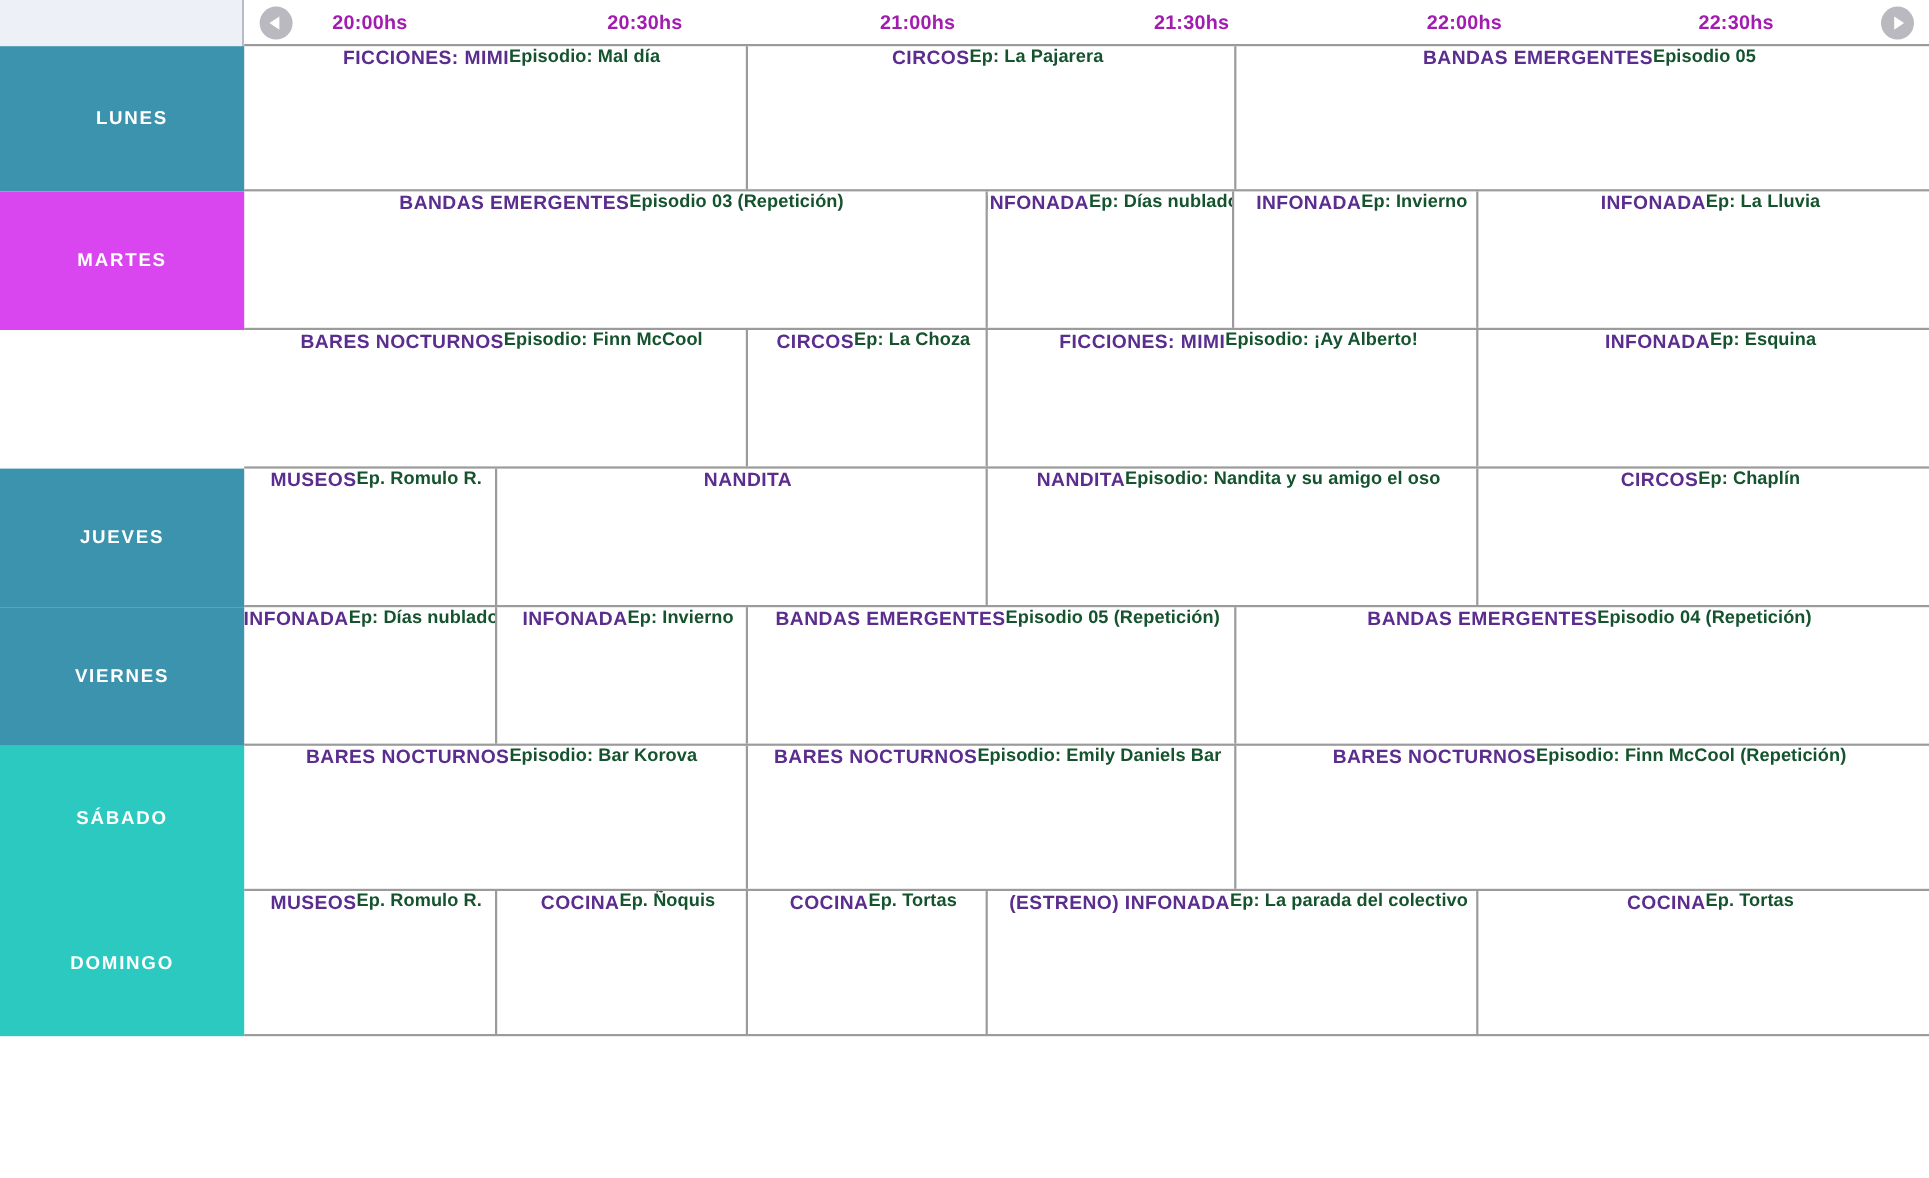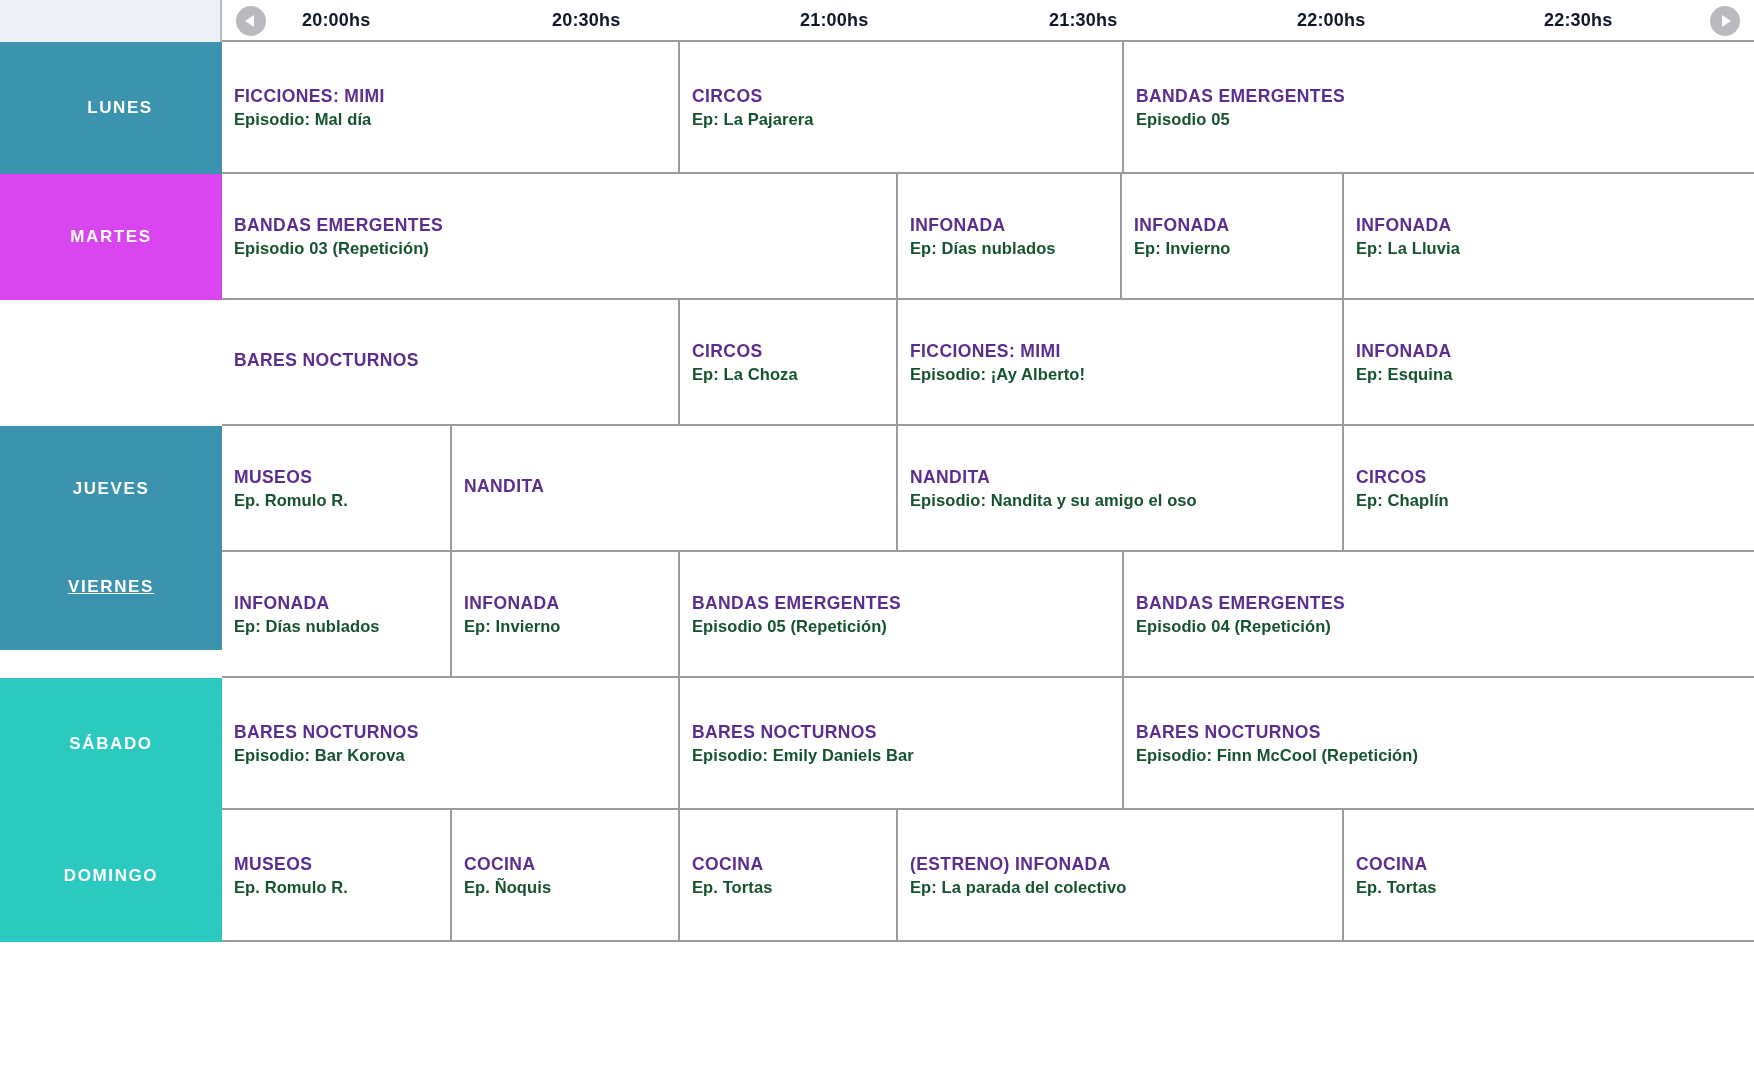--- a/index.html
+++ b/index.html
@@ -46,7 +46,7 @@
     line-height: 40px;
     font-size: 18px;
     font-weight: bold;
-    color: #0f172a;
+    color: #a21caf;
     letter-spacing: 0.2px;
     white-space: nowrap;
     text-align: right;

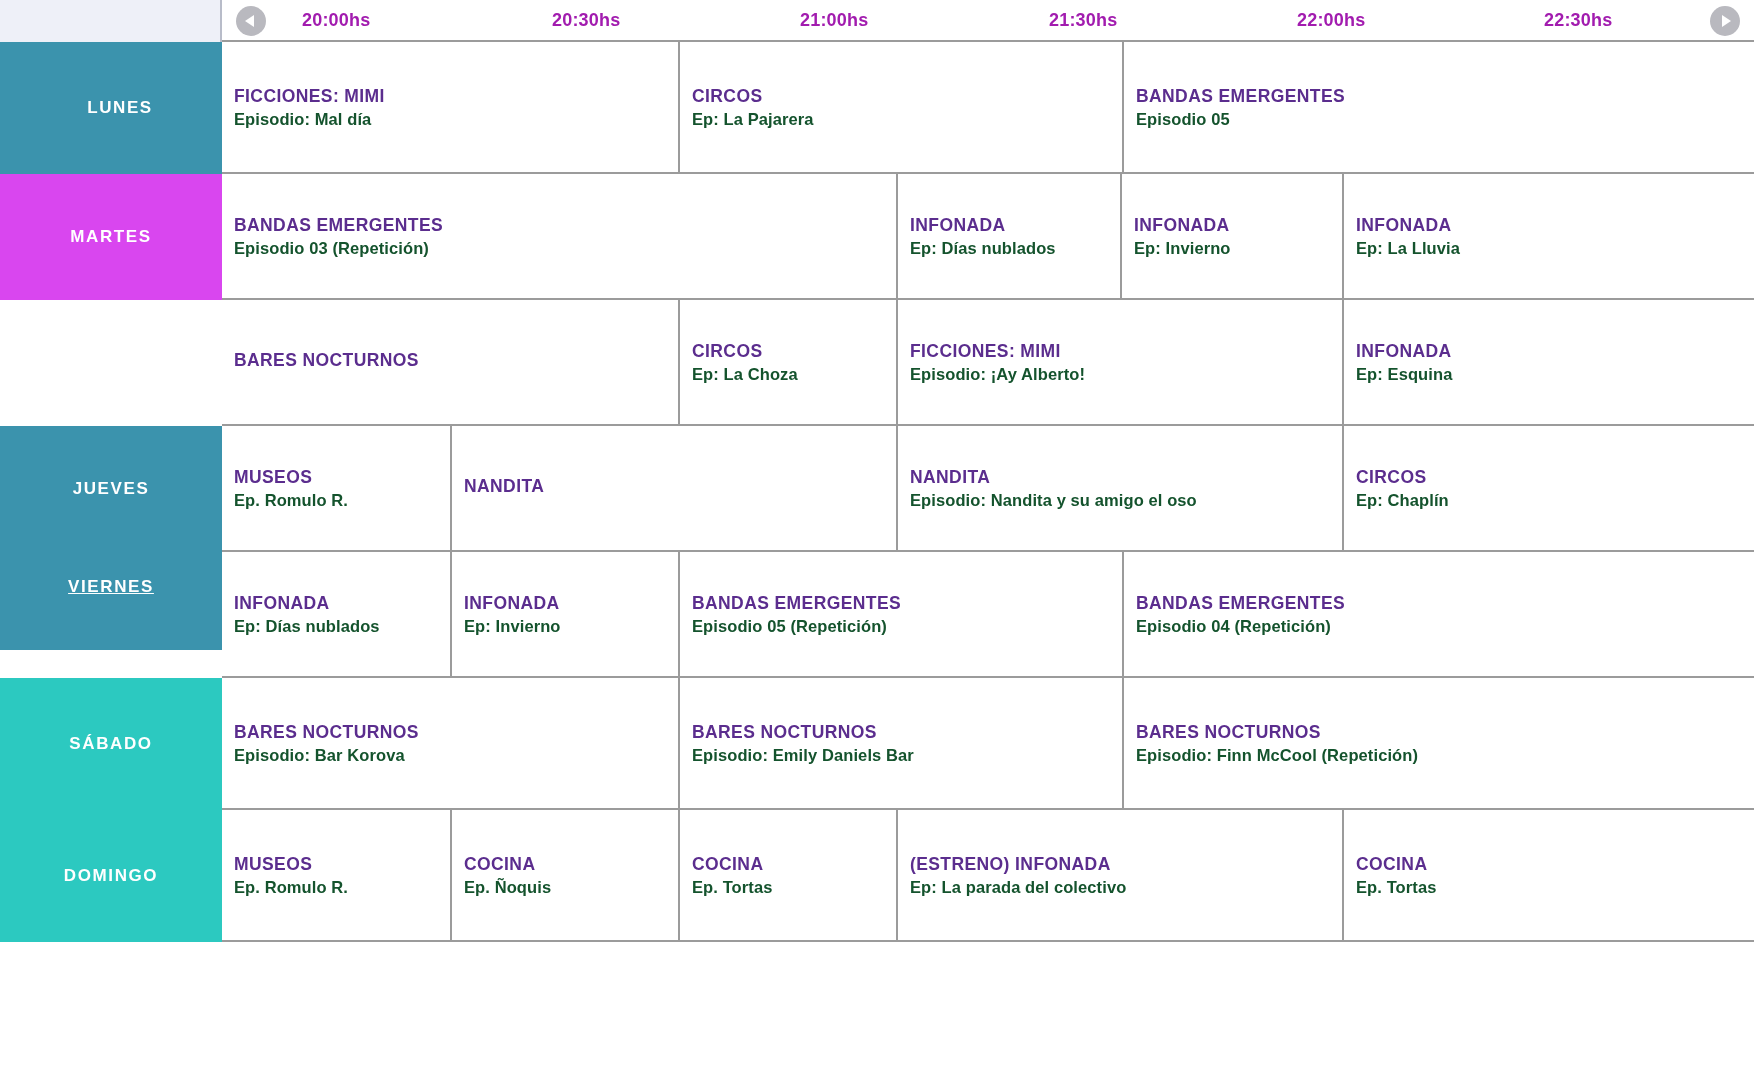--- a/index.html
+++ b/index.html
@@ -127,7 +127,7 @@
     box-sizing: border-box;
     padding-left: 12px;
     display: flex;
-    flex-direction: column;
+    flex-direction: row;
     justify-content: center;
     overflow: hidden;
   }

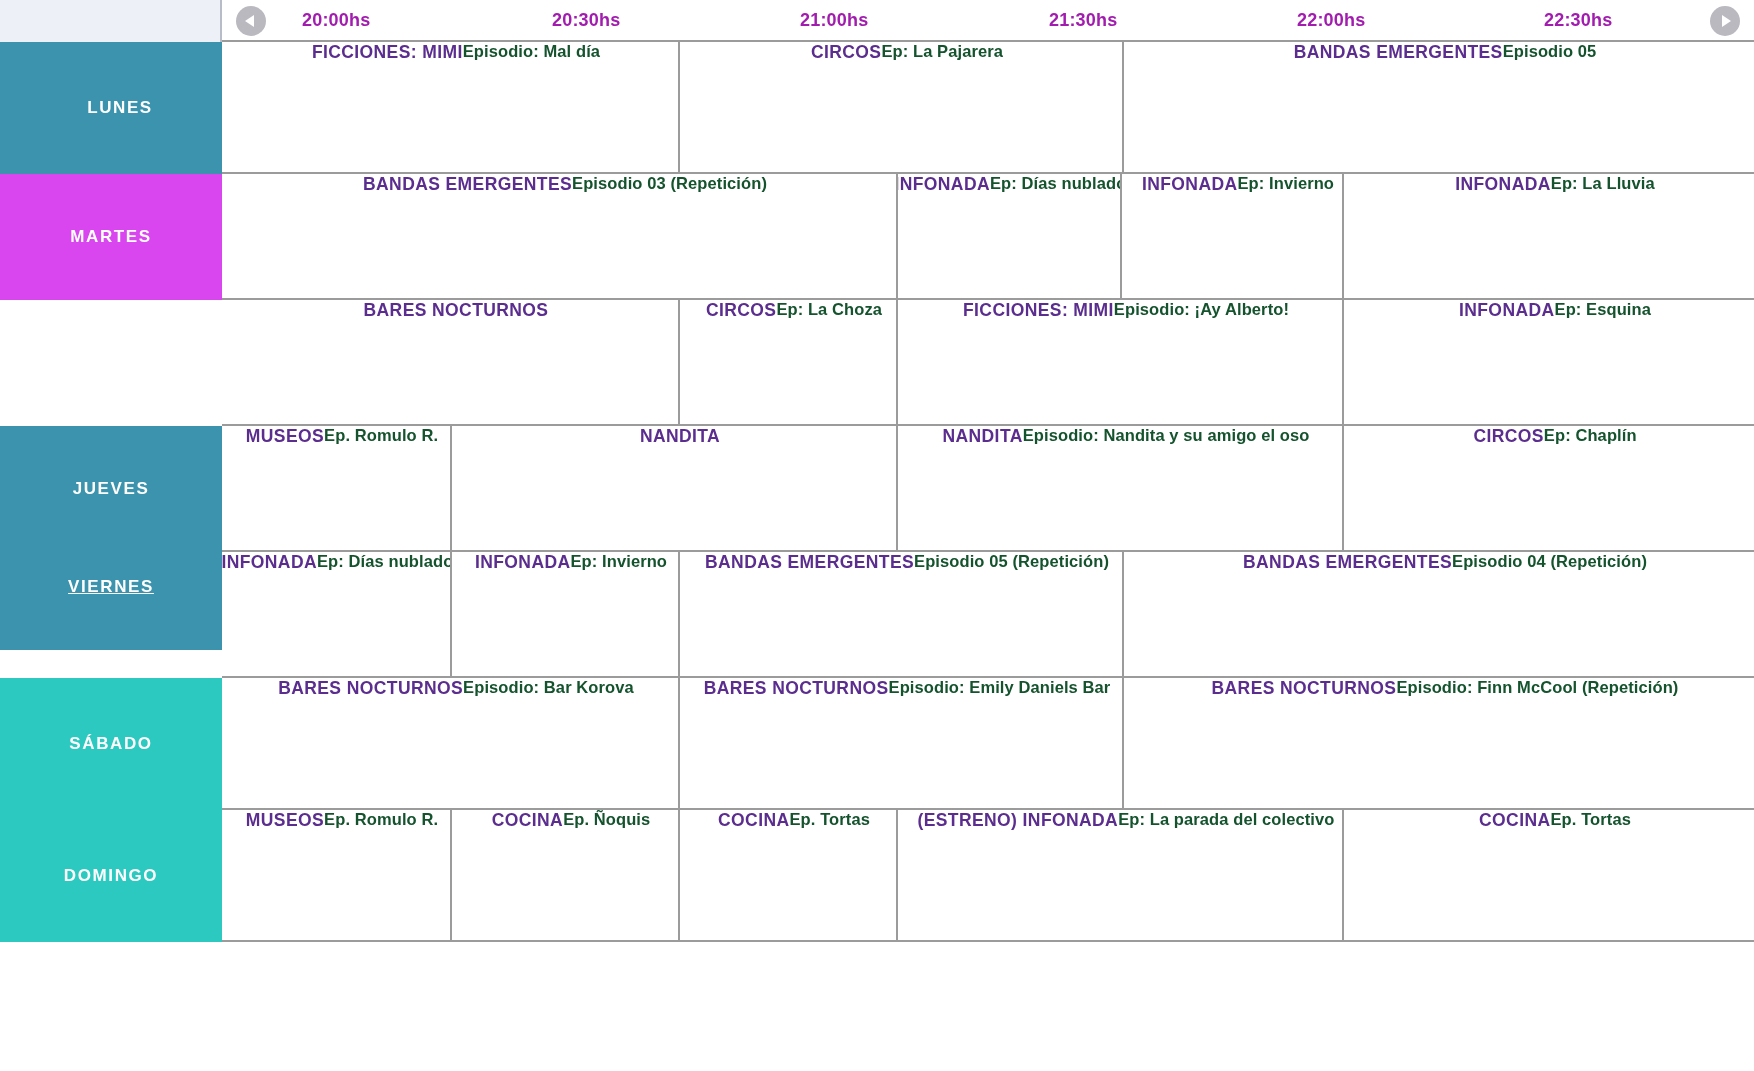--- a/index.html
+++ b/index.html
@@ -217,6 +217,7 @@
       <div class="row" style="top: 258px; height: 126px;">
         <div class="cell firstcell" style="left: 0px; width: 456px;">
           <div class="show">BARES NOCTURNOS</div>
+          <div class="ep">Episodio: Finn McCool</div>
         </div>
         <div class="cell" style="left: 456px; width: 218px;">
           <div class="show">CIRCOS</div>

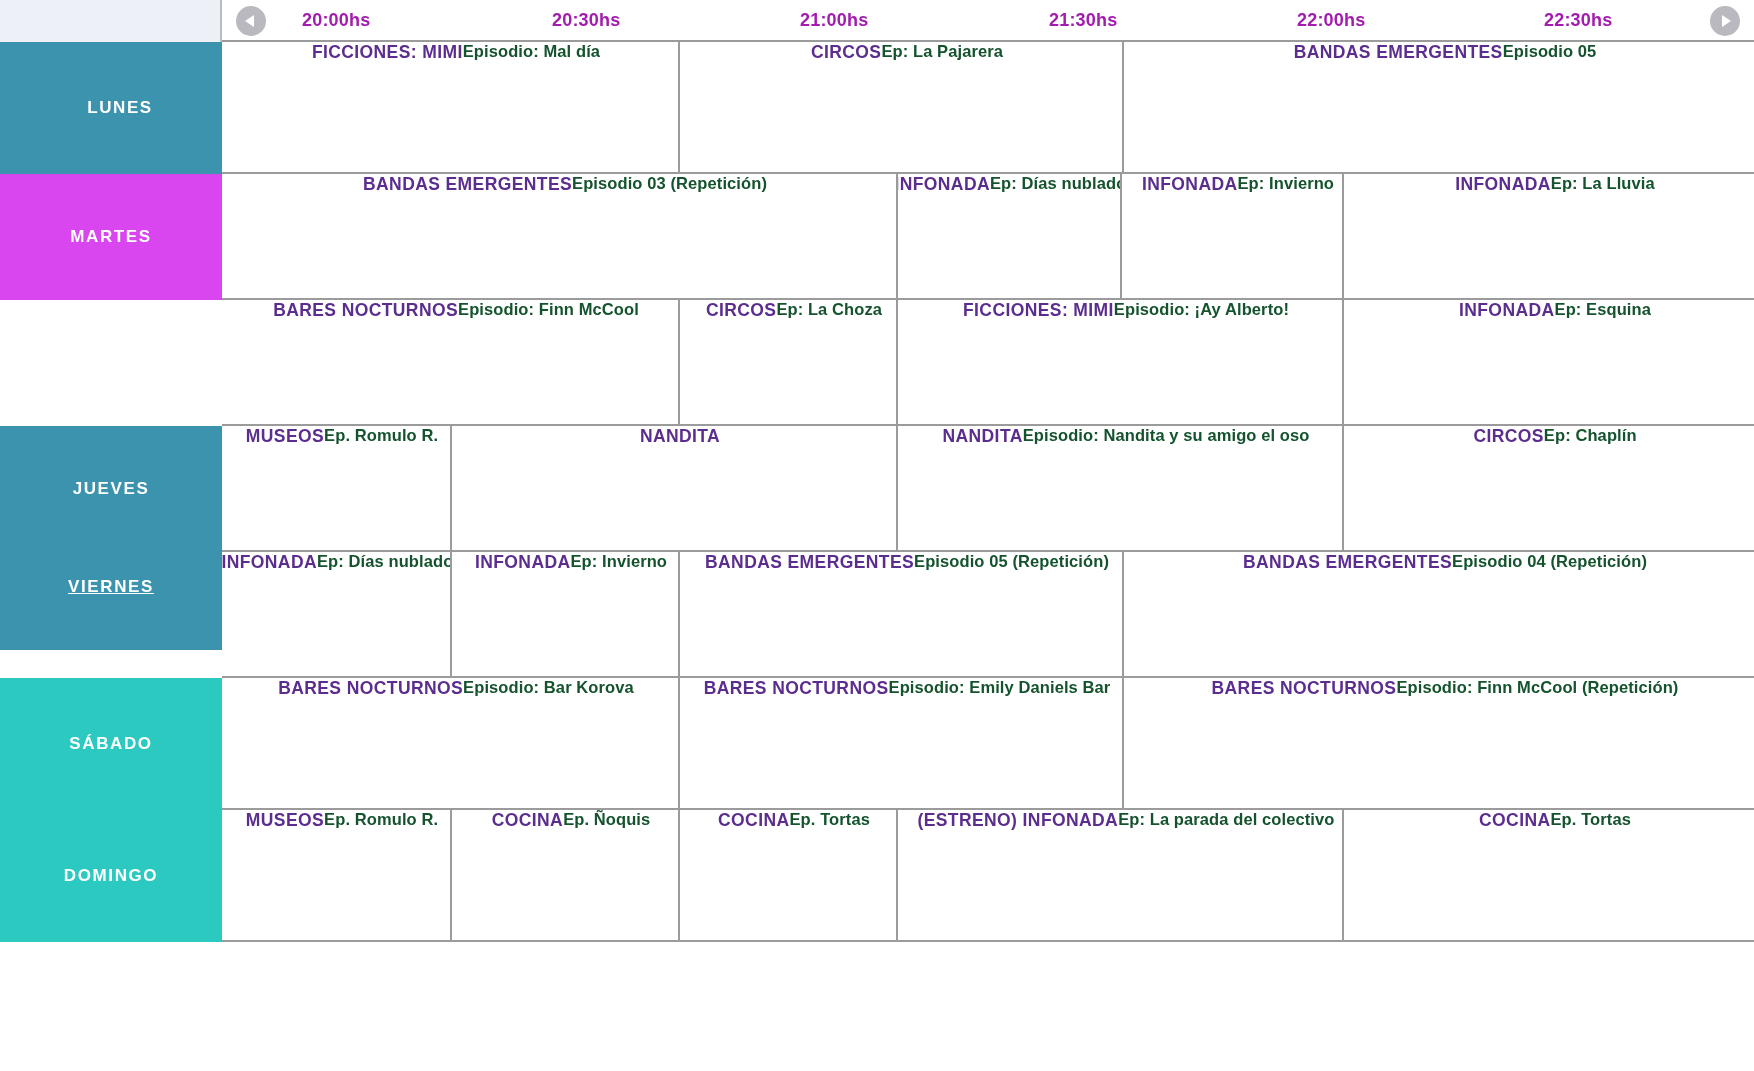--- a/index.html
+++ b/index.html
@@ -176,7 +176,7 @@
       <div class="day-cell" style="top: 0px; height: 132px; background: rgb(59, 147, 173); padding-left: 18px;">LUNES</div>
       <div class="day-cell" style="top: 132px; height: 126px; background: #d946ef;">MARTES</div>
       <div class="day-cell" style="top: 384px; height: 126px; background: rgb(59, 147, 173);">JUEVES</div>
-      <div class="day-cell" style="top: 482px; height: 126px; background: rgb(59, 147, 173); text-decoration: underline;">VIERNES</div>
+      <div class="day-cell" style="top: 510px; height: 126px; background: rgb(59, 147, 173);">VIERNES</div>
       <div class="day-cell" style="top: 636px; height: 132px; background: rgb(44, 201, 192);">SÁBADO</div>
       <div class="day-cell" style="top: 768px; height: 132px; background: rgb(44, 201, 192);">DOMINGO</div>
     </div>

